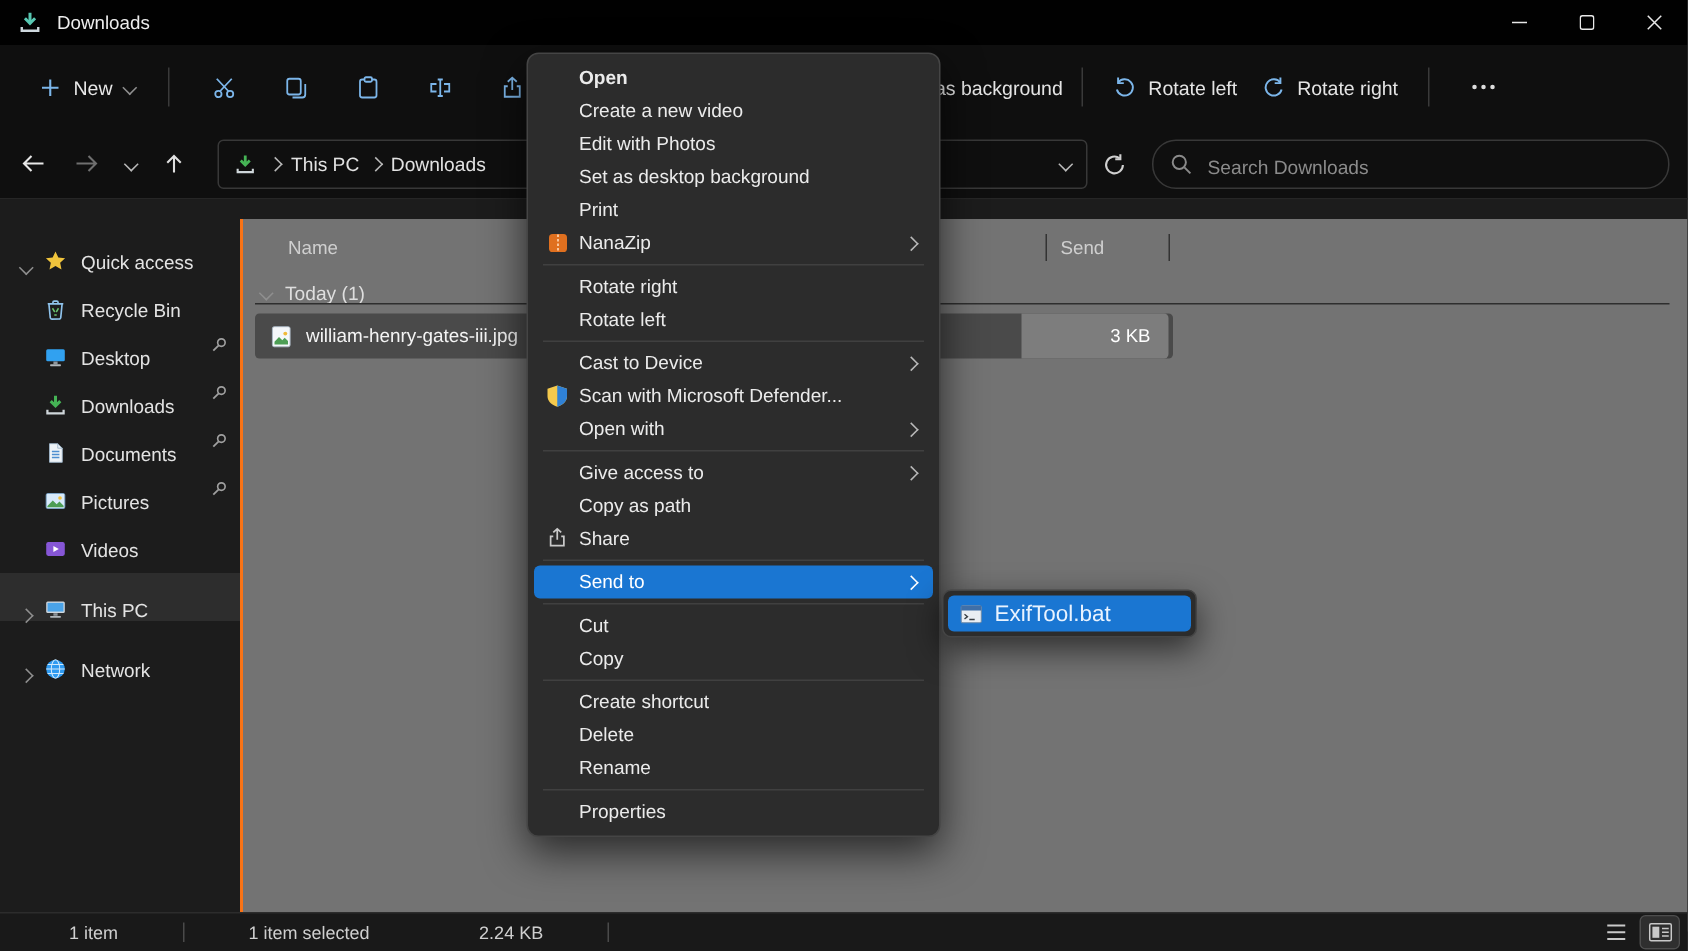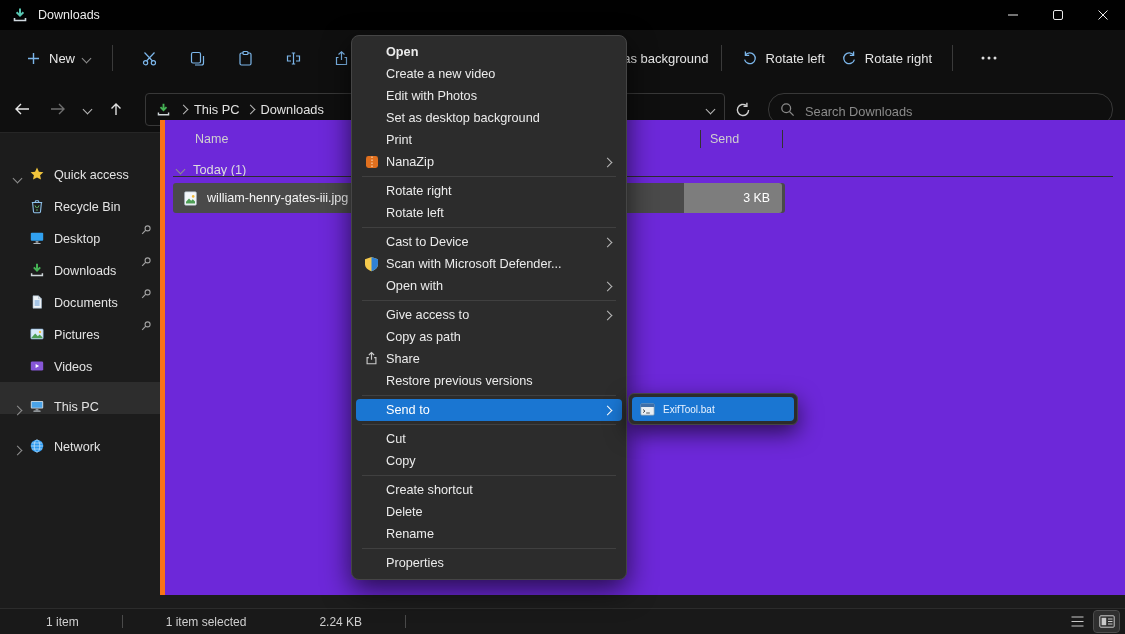--- a/index.html
+++ b/index.html
@@ -52,7 +52,7 @@
   .side-gap{height:8px;}
 
   
-  .main{position:absolute;top:120px;left:160px;right:0;height:475px;background:#6d28d9;border-left:5px solid #f97316;box-sizing:border-box;}
+  .main{position:absolute;top:146px;left:160px;right:0;height:475px;background:#737373;border-left:2px solid #f97316;box-sizing:border-box;}
   .col-name{position:absolute;left:30px;top:12px;font-size:12.5px;color:#cfcfcf;}
   .col-size{position:absolute;left:545px;top:12px;font-size:12.5px;color:#cfcfcf;}
   .col-div{position:absolute;top:10px;width:1px;height:18px;background:#333;}

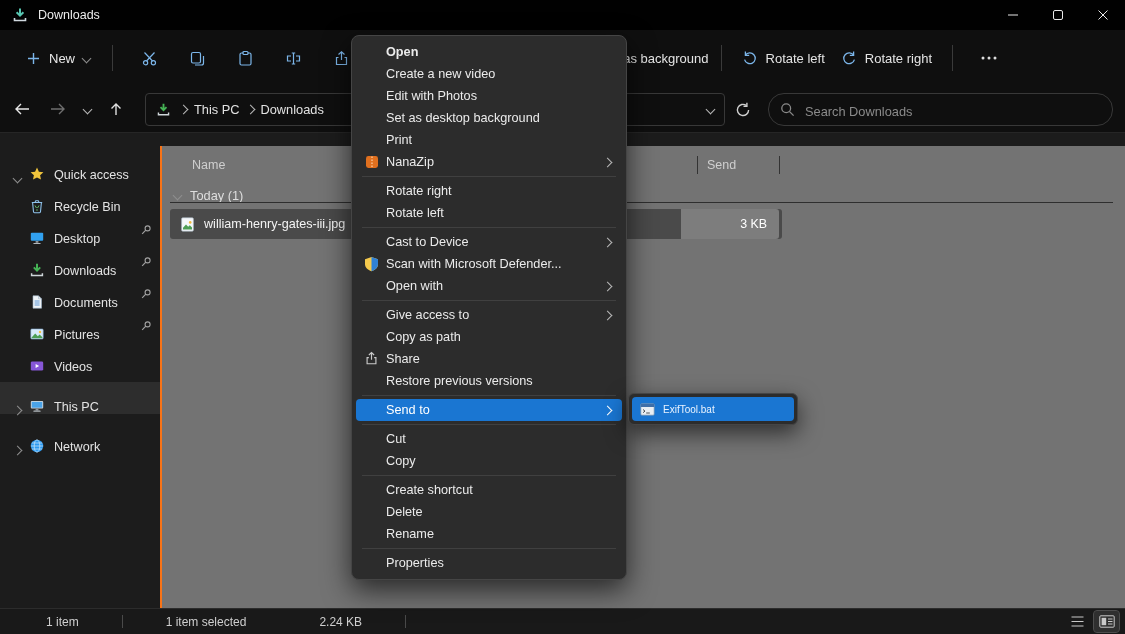--- a/index.html
+++ b/index.html
@@ -469,9 +469,6 @@
           </svg>
       </span>
       <span>Share</span>
-    </div>
-    <div class="mi">
-      <span>Restore previous versions</span>
     </div>
     <div class="menu-sep"></div>
     <div class="mi sel">

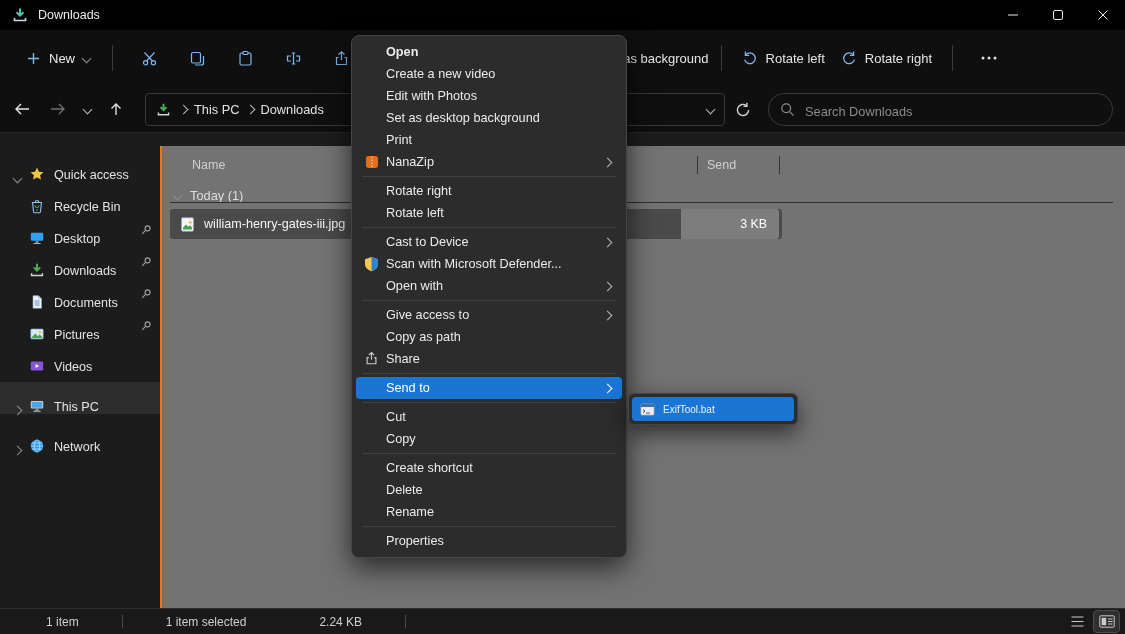--- a/index.html
+++ b/index.html
@@ -75,7 +75,7 @@
 
   
   .submenu{position:absolute;left:628px;top:393px;width:170px;background:#2c2c2c;border:1px solid #454545;border-radius:6px;box-shadow:0 8px 22px rgba(0,0,0,.6);padding:3px;z-index:21;box-sizing:border-box;}
-  .submenu-item{height:24px;background:#1a76d2;border-radius:4px;display:flex;align-items:center;padding:0 8px;gap:8px;color:#e9f3ff;font-size:10px;white-space:nowrap;}
+  .submenu-item{height:24px;background:#1a76d2;border-radius:4px;display:flex;align-items:center;padding:0 8px;gap:8px;color:#e9f3ff;font-size:15px;white-space:nowrap;}
 
   
   .statusbar{position:absolute;left:0;bottom:0;width:100%;height:26px;background:#191919;border-top:1px solid #2c2c2c;display:flex;align-items:center;font-size:12px;color:#cfcfcf;box-sizing:border-box;gap:32px;}

